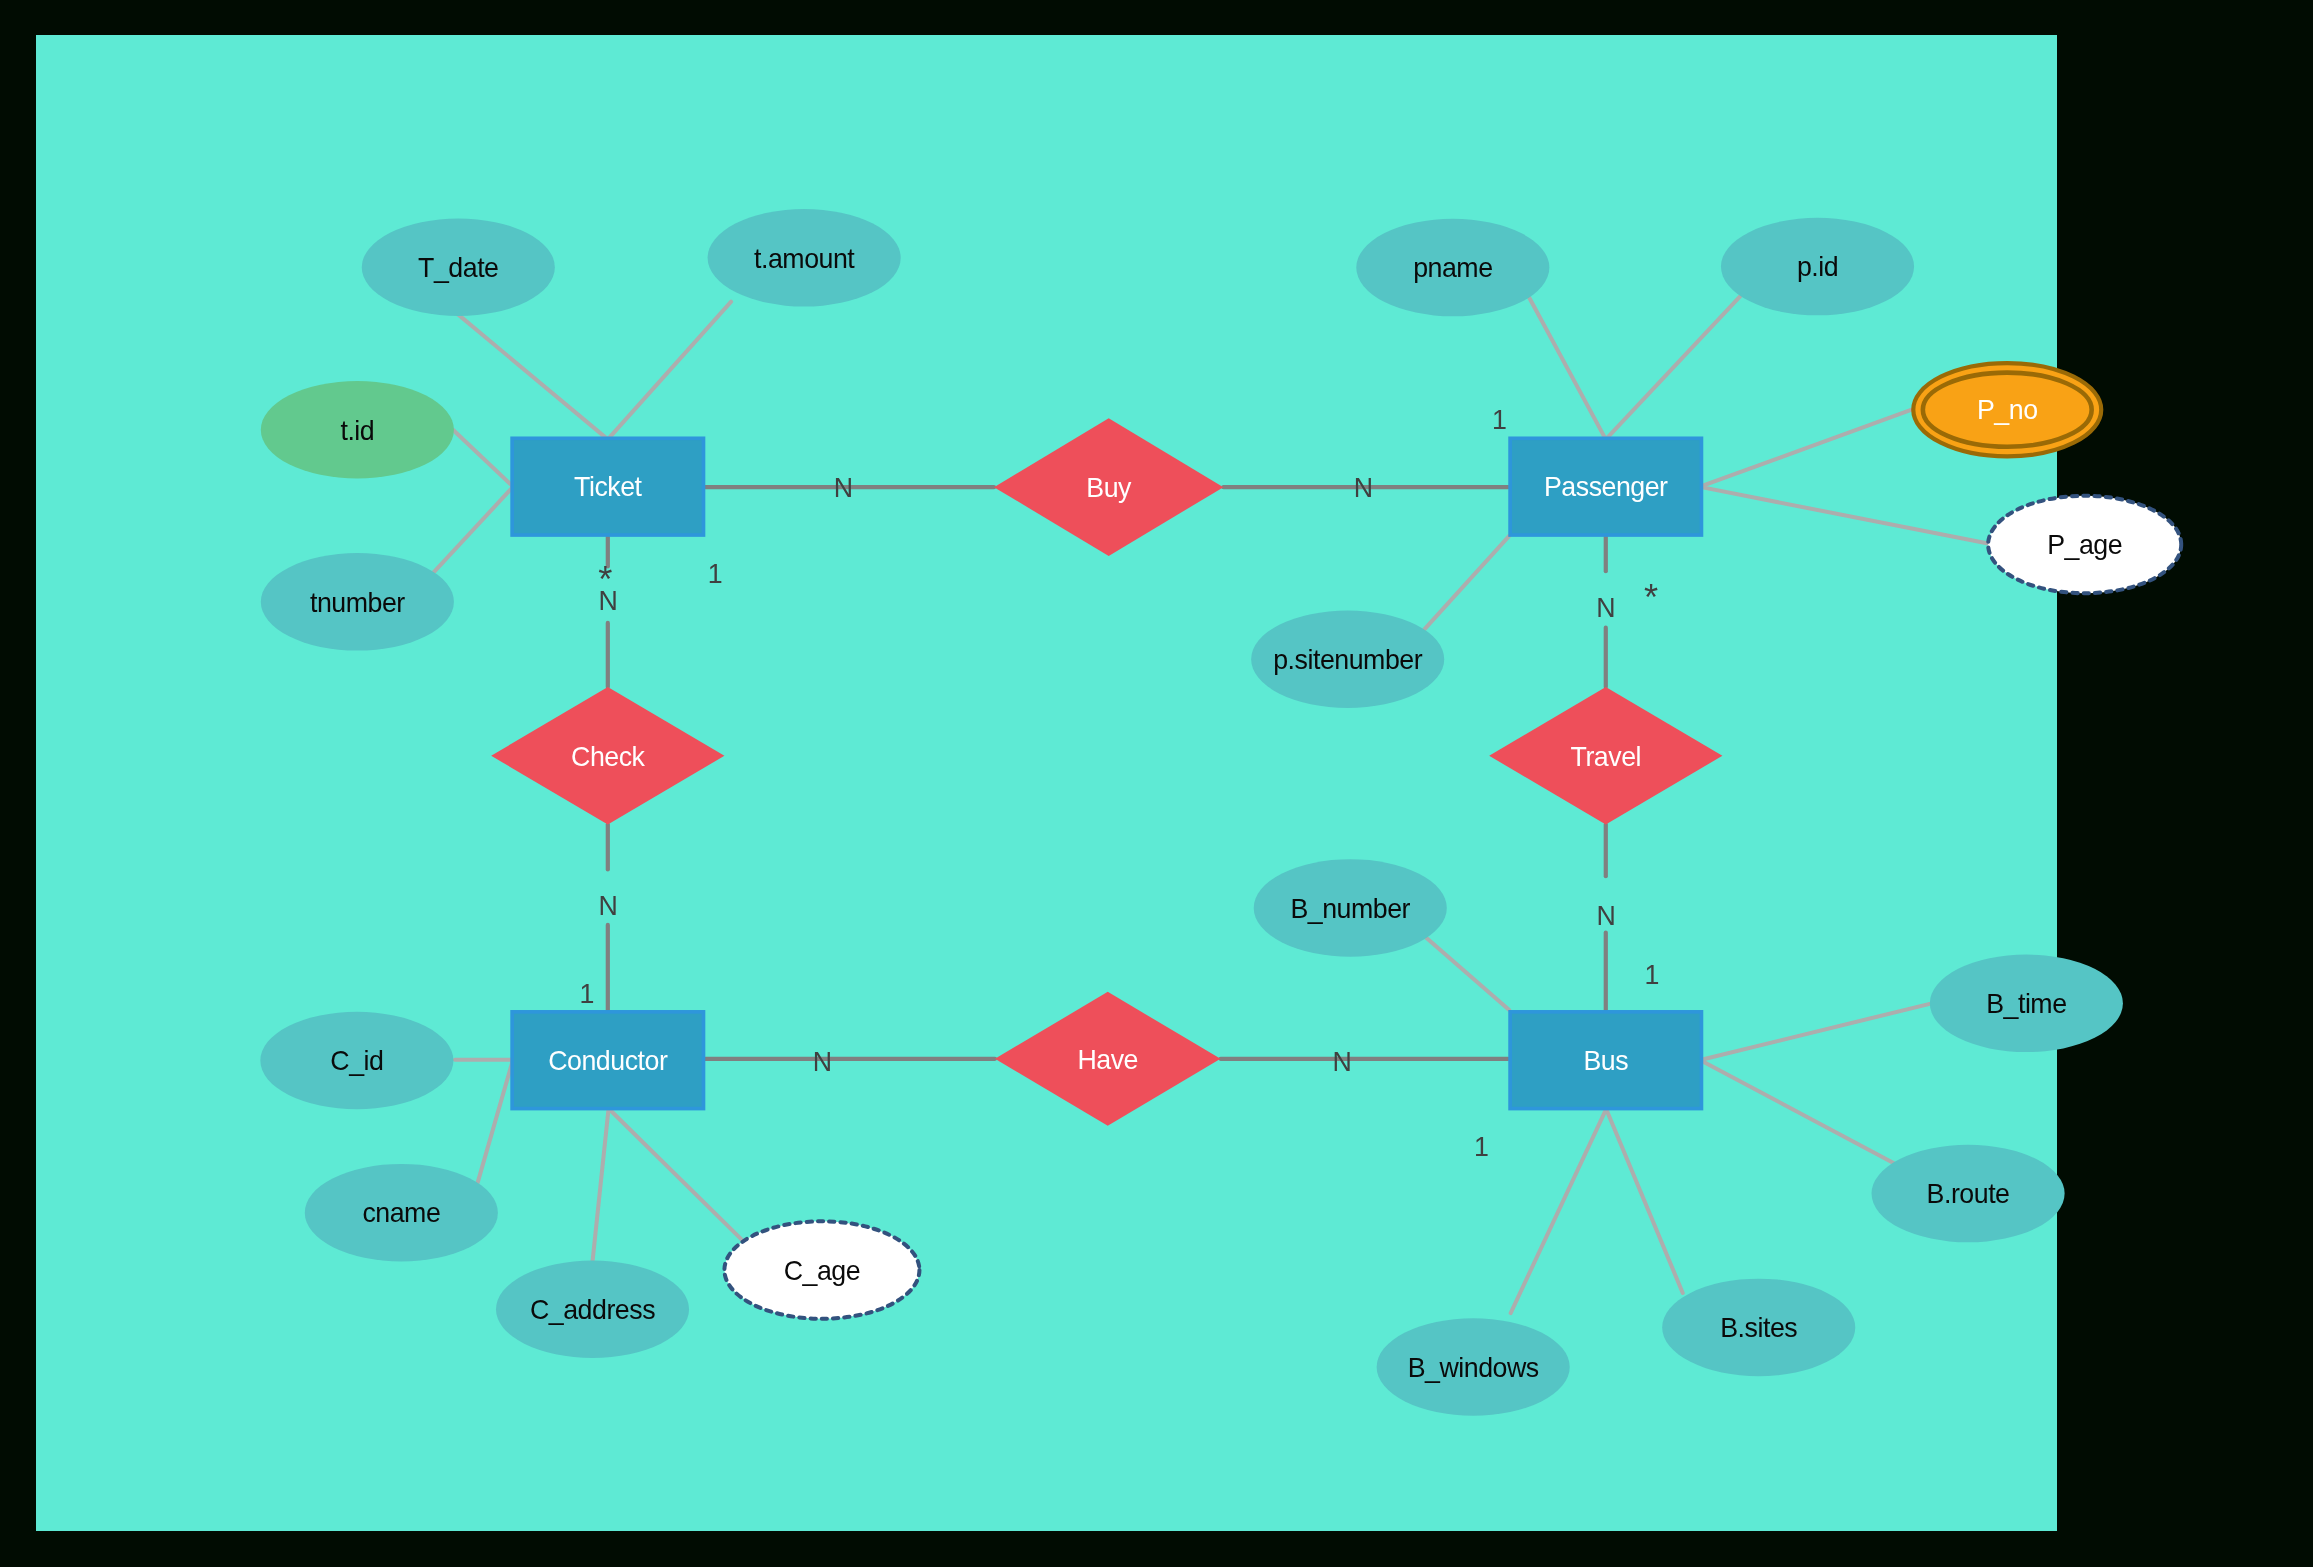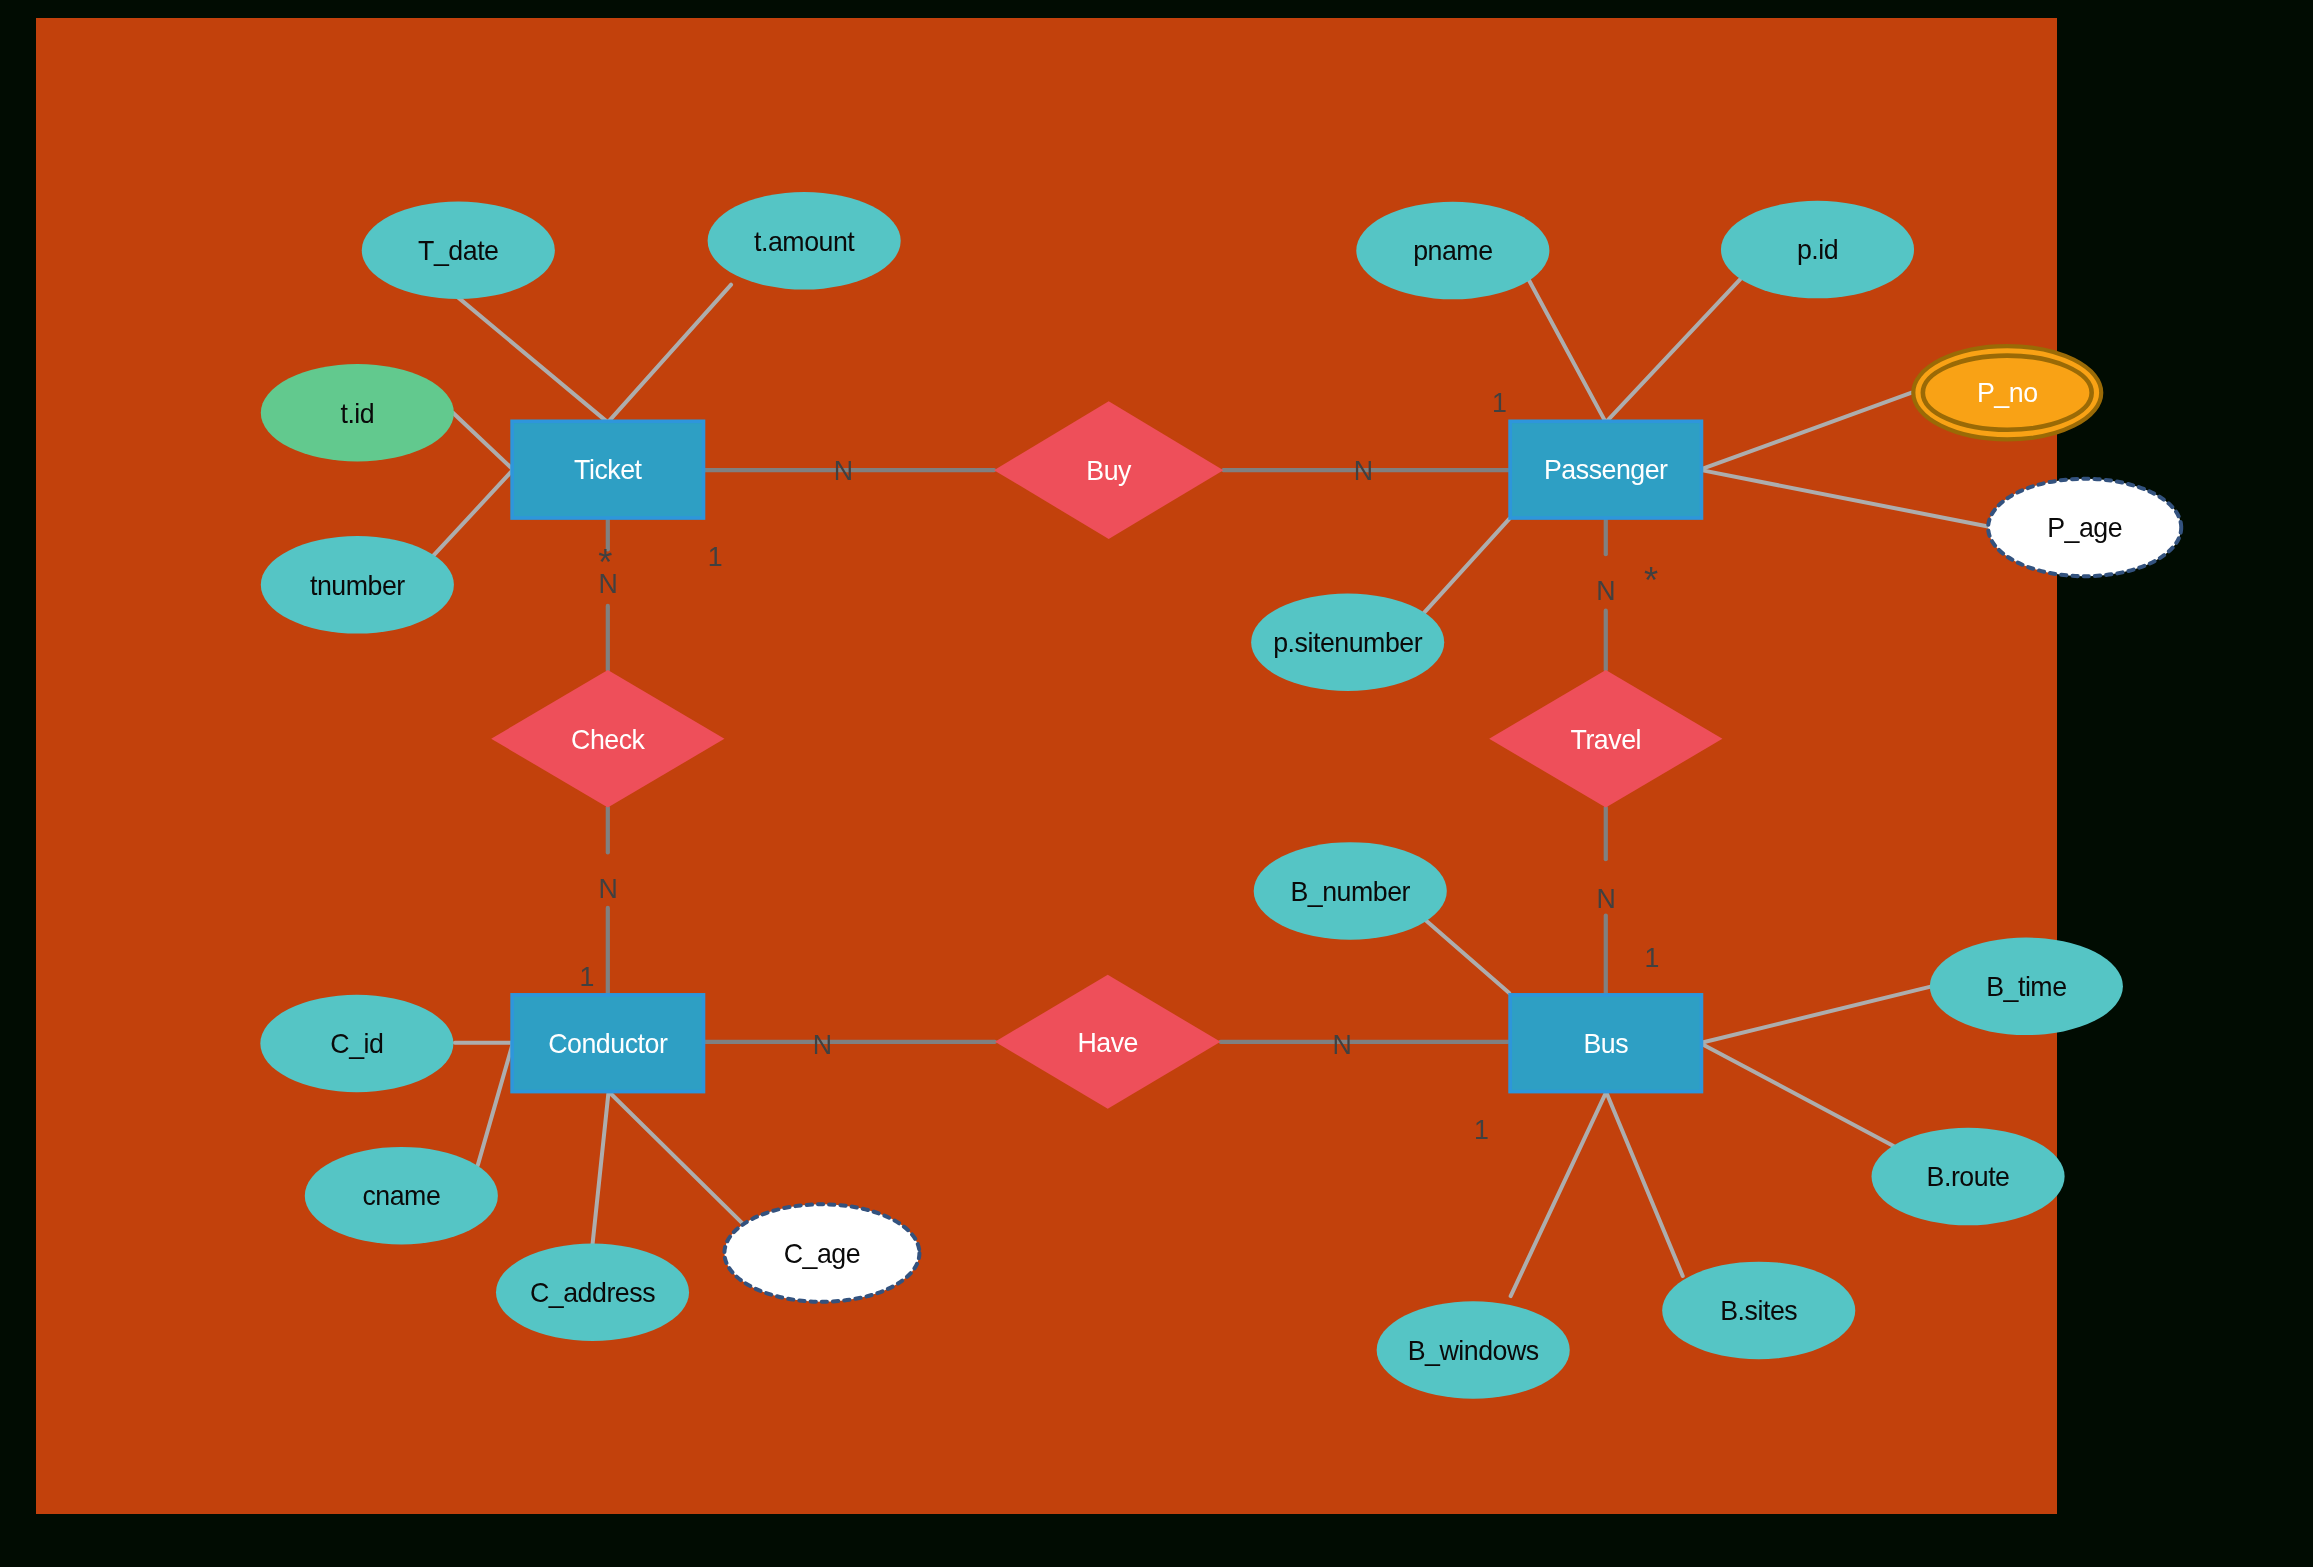--- a/index.html
+++ b/index.html
@@ -6,7 +6,7 @@
   body{width:2313px;height:1568px;background:#010c02;overflow:hidden;
        font-family:"Liberation Sans","DejaVu Sans",sans-serif;}
   #stage{position:relative;width:2313px;height:1568px;}
-  #canvas{position:absolute;left:36px;top:18px;width:2021px;height:1496px;background:#c2410c;}
+  #canvas{position:absolute;left:36px;top:35px;width:2021px;height:1496px;background:#5eead4;}
   svg{position:absolute;left:0;top:0;display:block;}
   .rel-line{stroke:#808080;stroke-width:4.4;stroke-linecap:round;}
   .attr-line{stroke:#adadad;stroke-width:4.2;stroke-linecap:round;}

